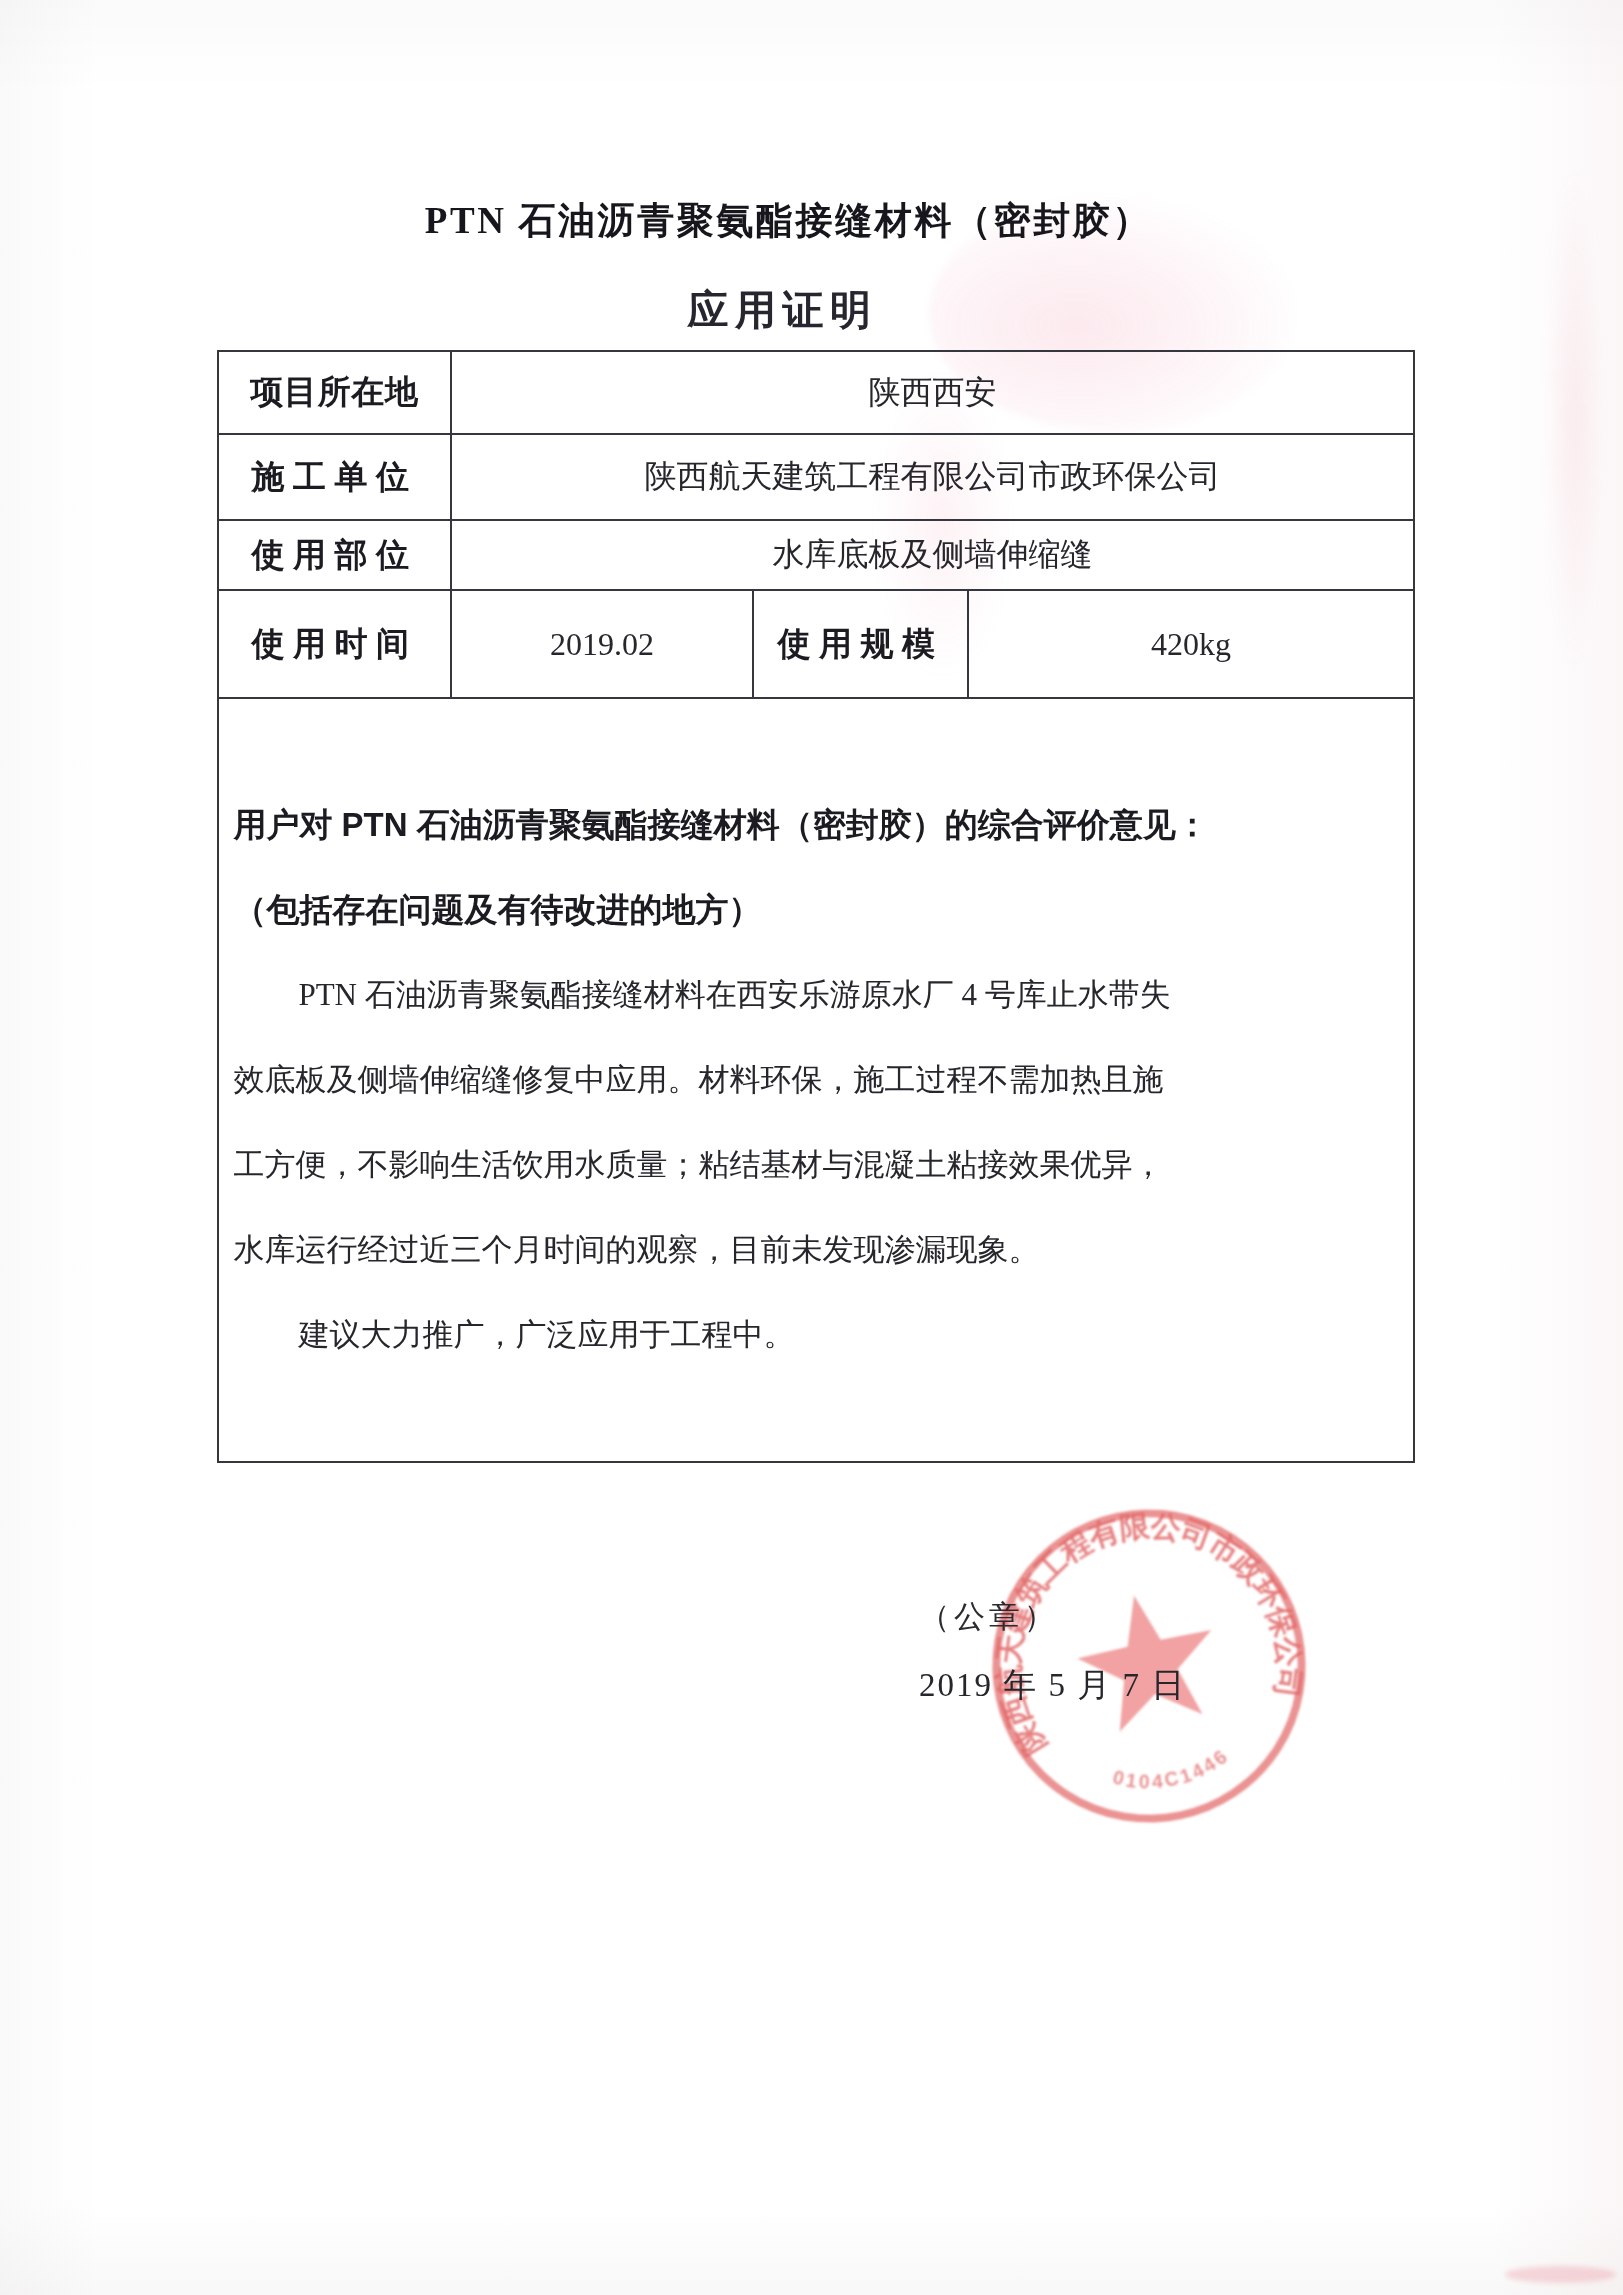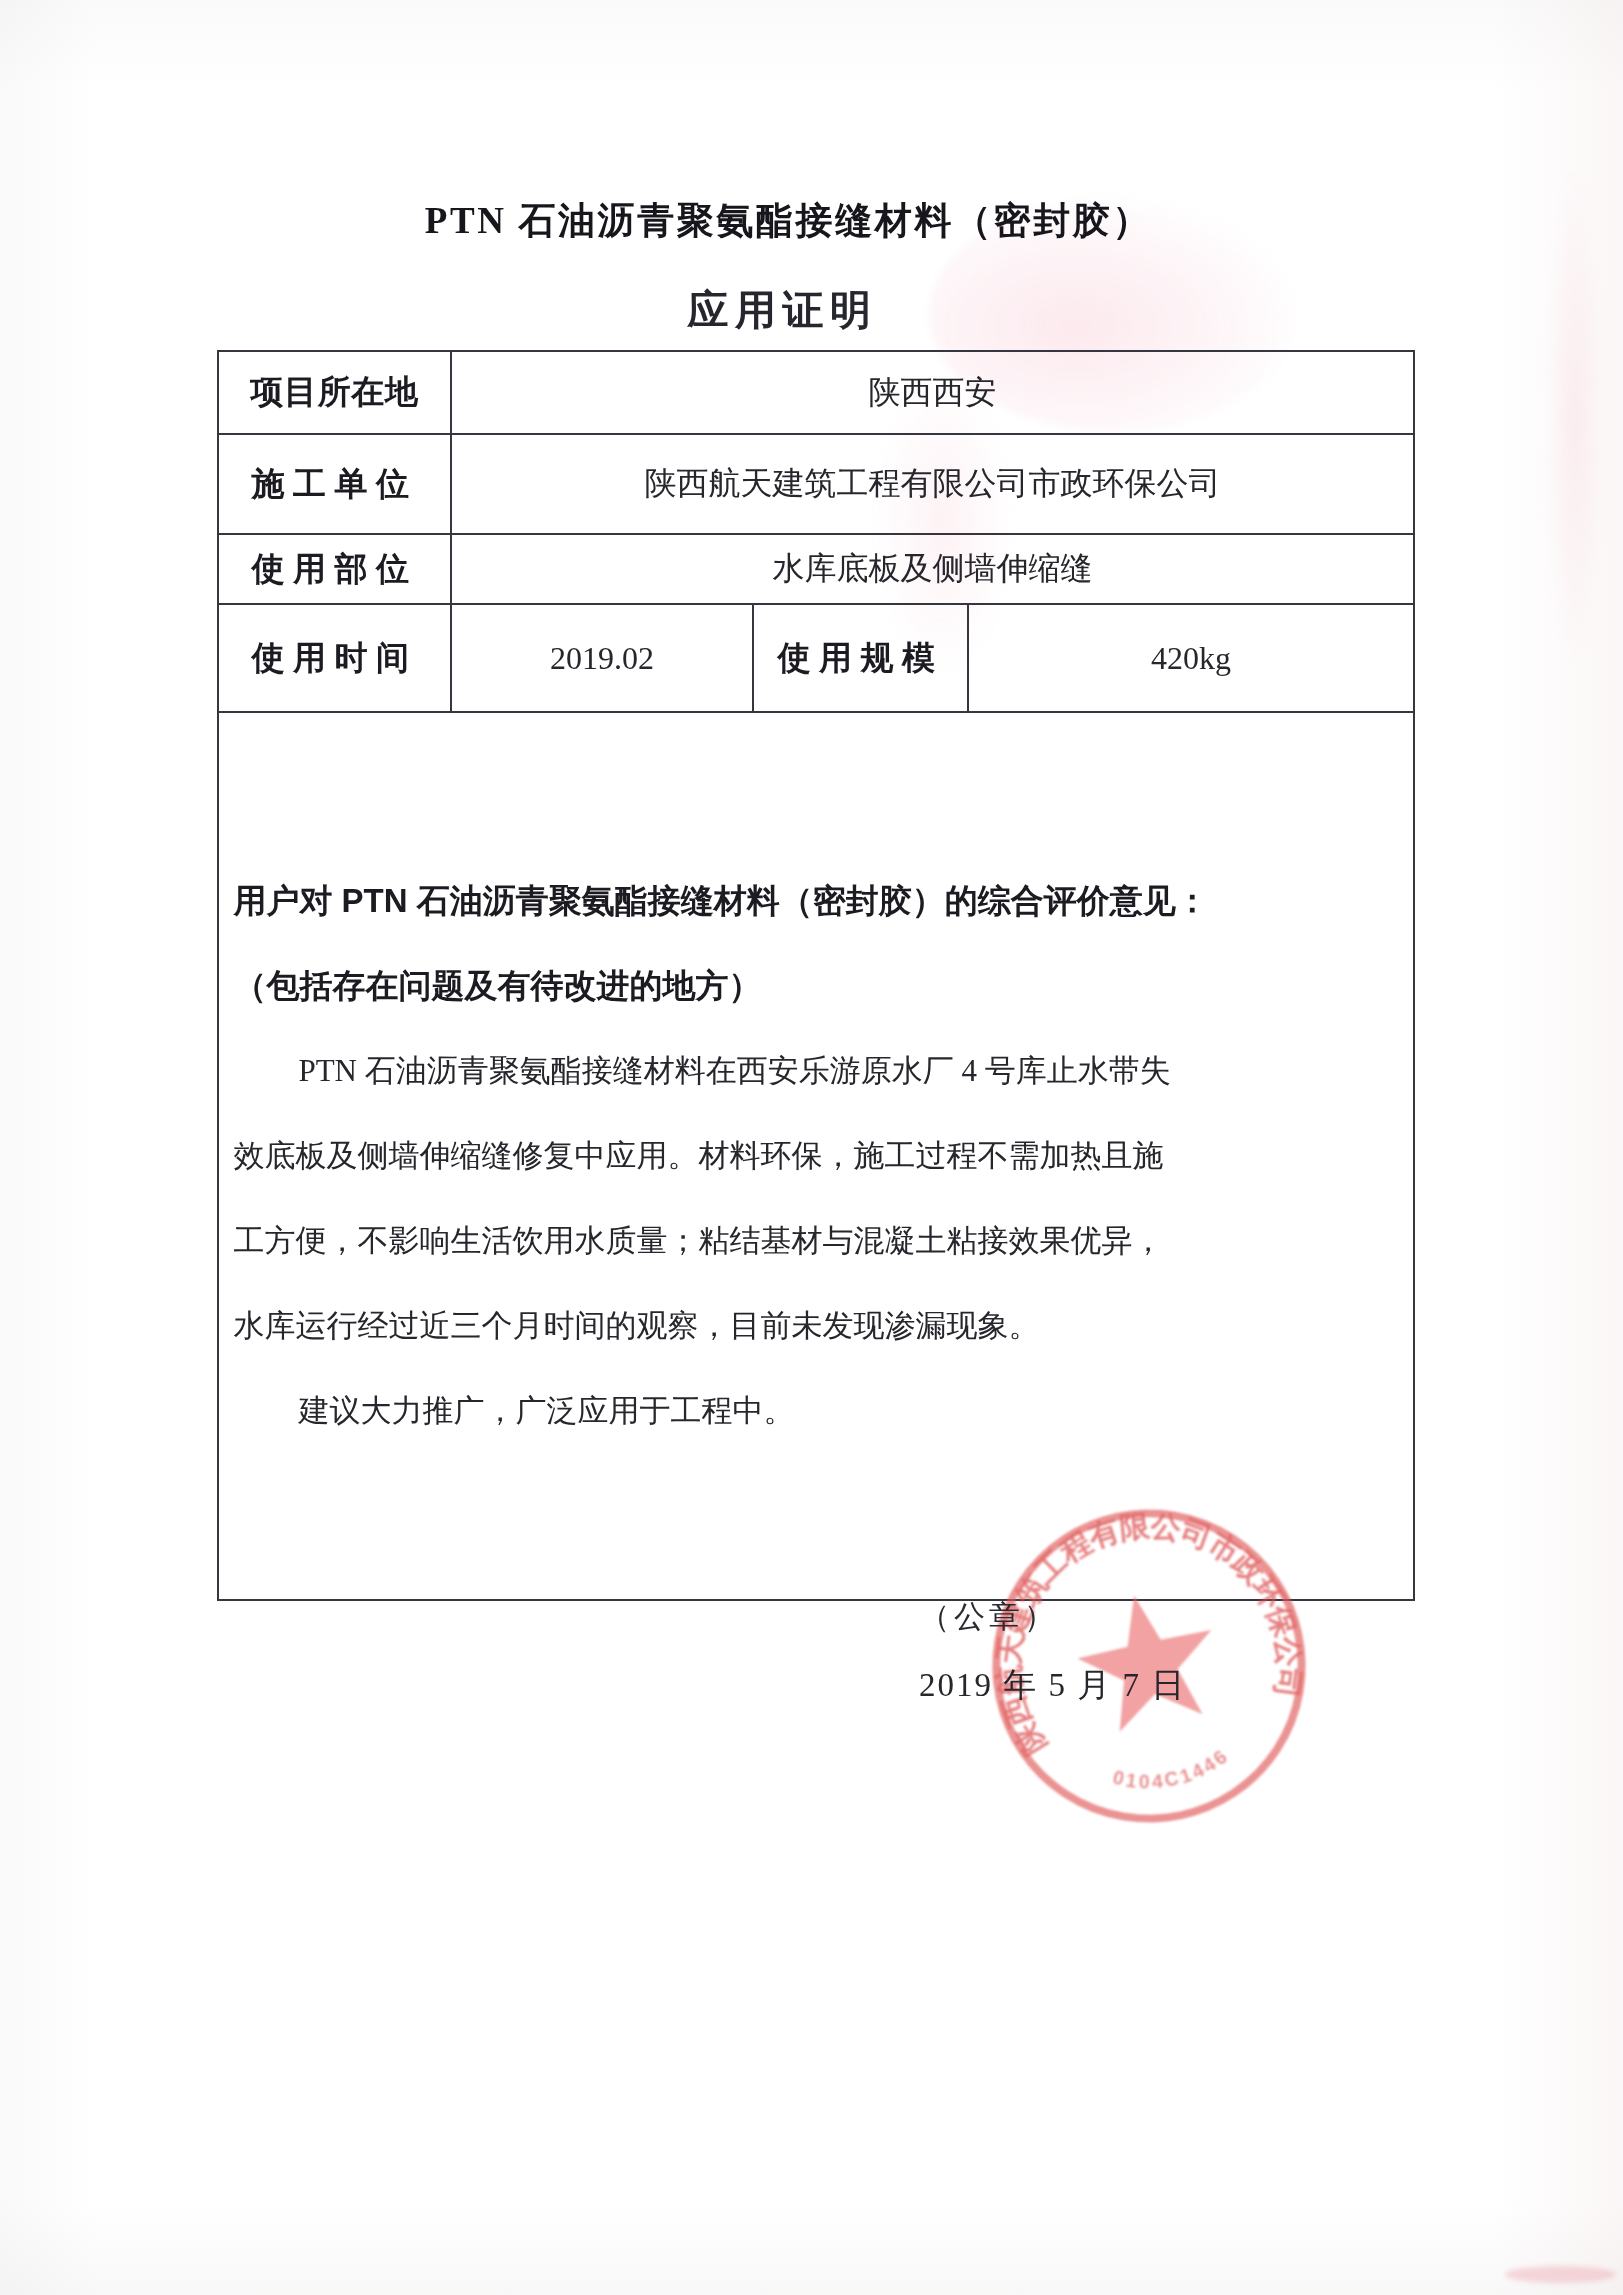--- a/index.html
+++ b/index.html
@@ -141,7 +141,7 @@
       <td class="lbl tight">项目所在地</td>
       <td class="val" colspan="3">陕西西安</td>
     </tr>
-    <tr style="height:100px">
+    <tr style="height:86px">
       <td class="lbl">施工单位</td>
       <td class="val" colspan="3">陕西航天建筑工程有限公司市政环保公司</td>
     </tr>

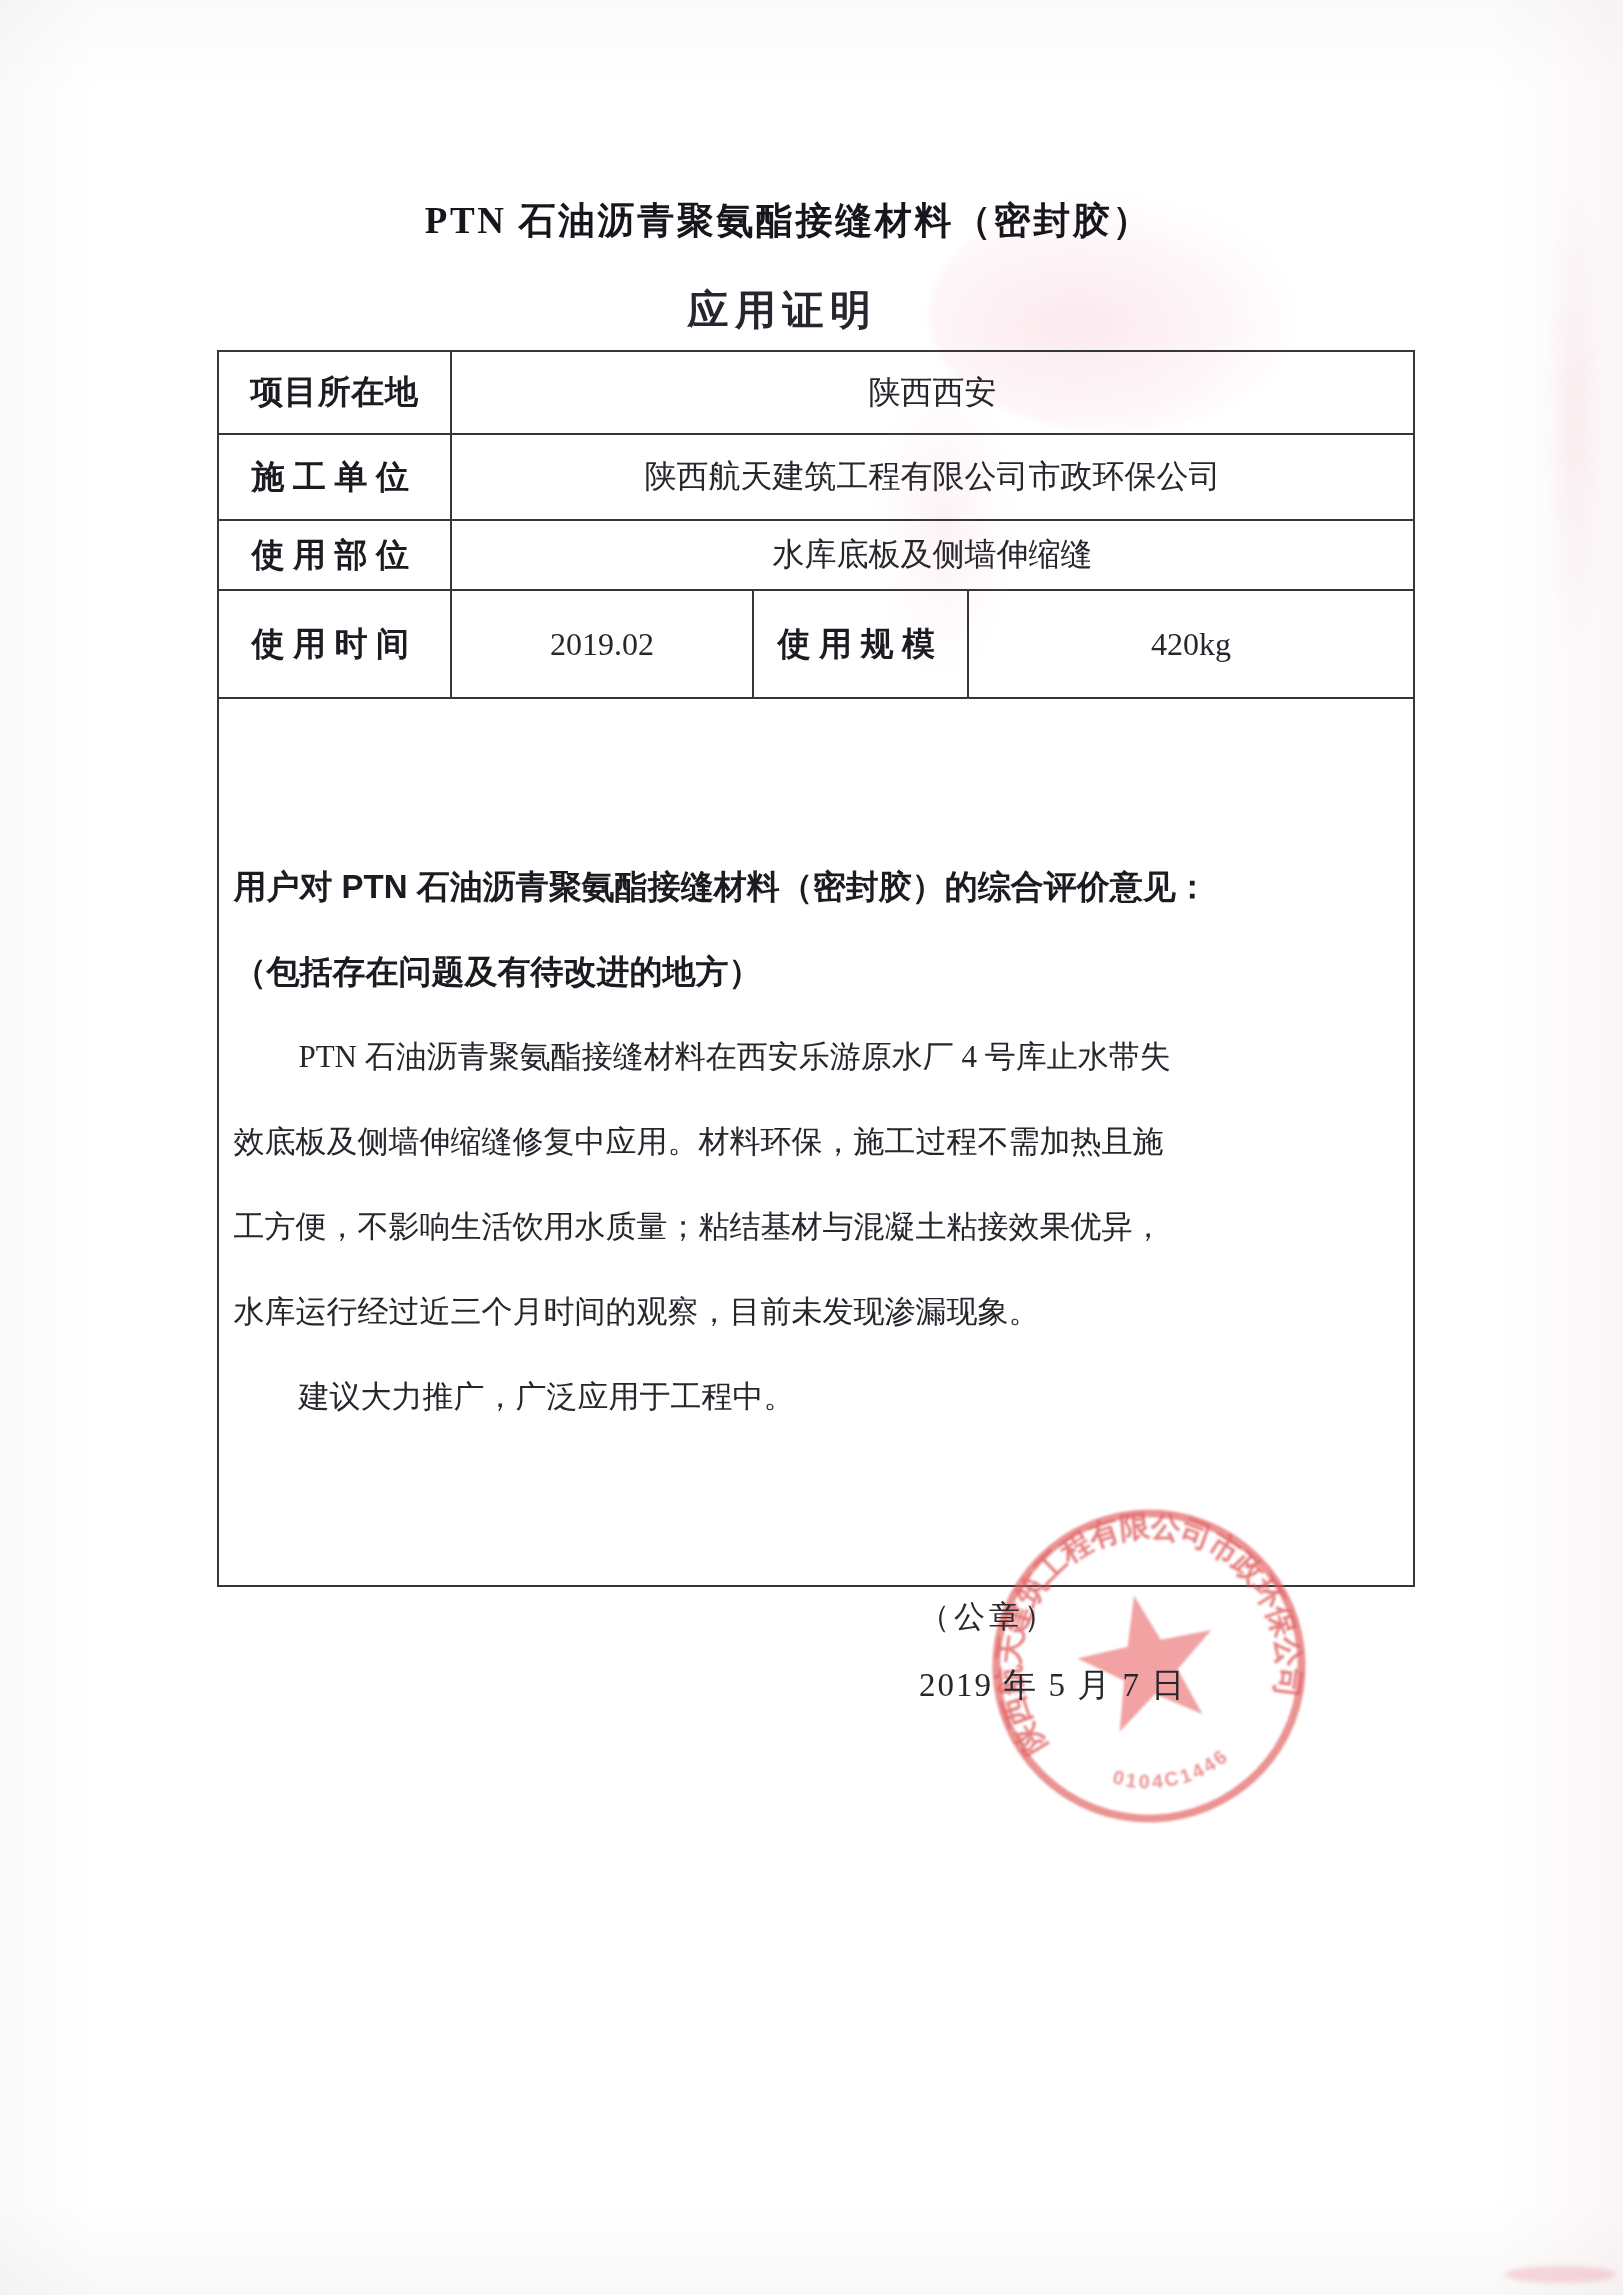--- a/index.html
+++ b/index.html
@@ -155,7 +155,7 @@
       <td class="lbl">使用规模</td>
       <td class="val">420kg</td>
     </tr>
-    <tr style="height:888px">
+    <tr style="height:764px">
       <td class="comment-cell" colspan="4">
         <div class="c-line bold">用户对 PTN 石油沥青聚氨酯接缝材料（密封胶）的综合评价意见：</div>
         <div class="c-line bold">（包括存在问题及有待改进的地方）</div>

